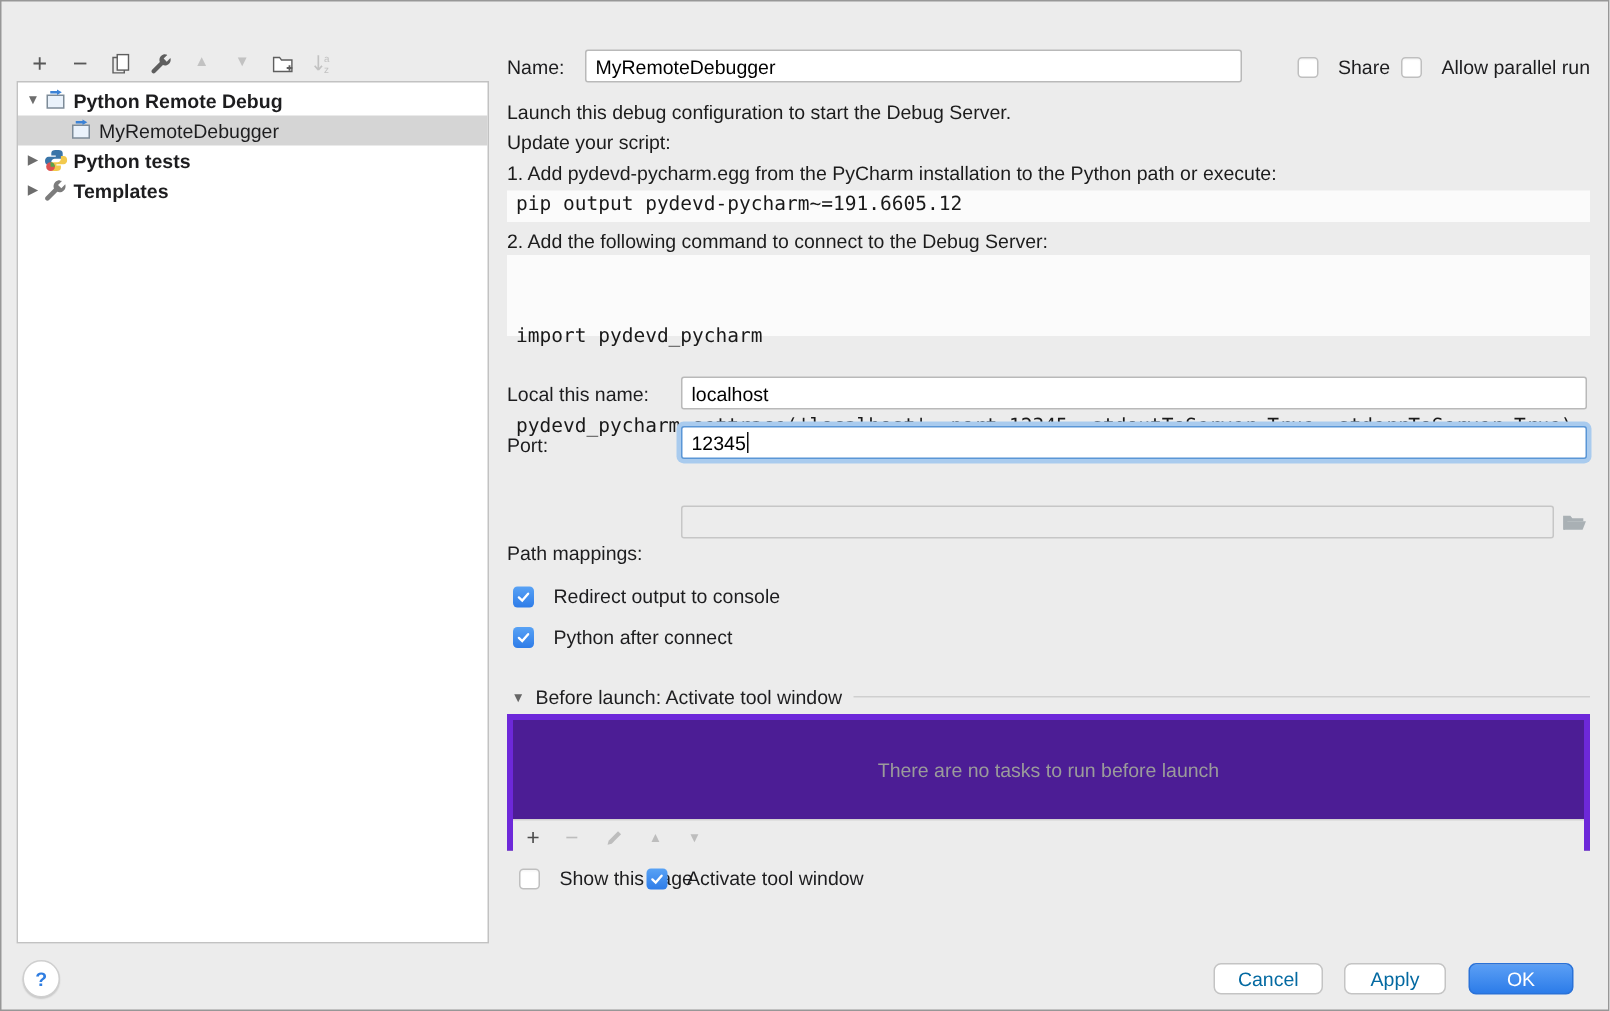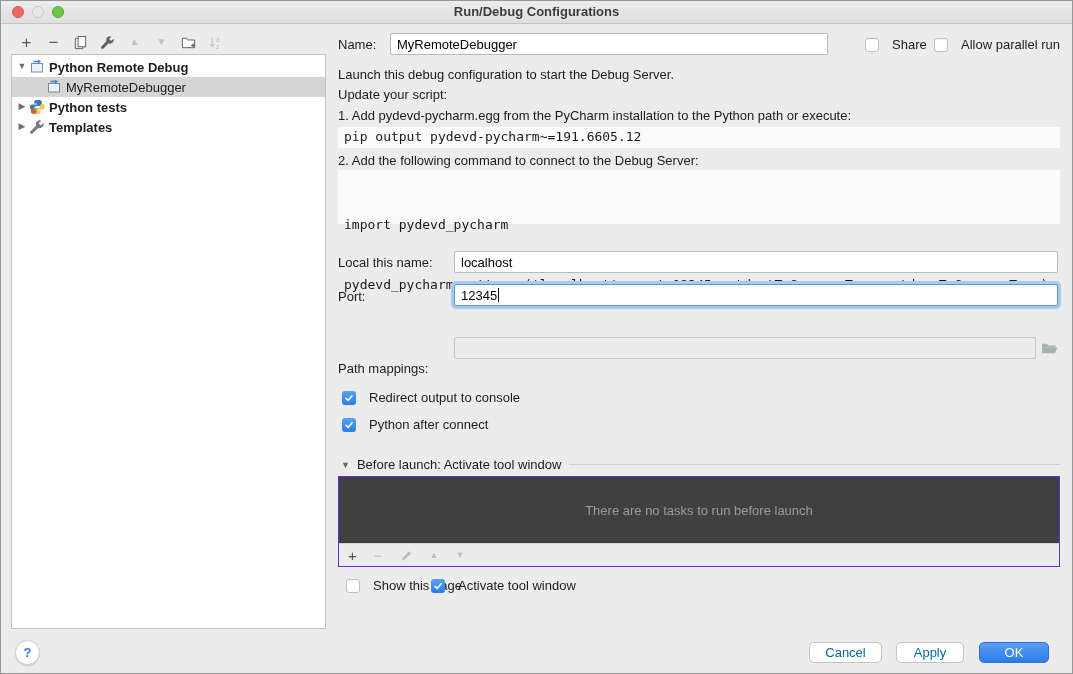--- a/index.html
+++ b/index.html
@@ -82,12 +82,6 @@
 
 <div class="window">
 
-  <div class="titlebar">
-    <span class="traffic t-close"></span>
-    <span class="traffic t-min"></span>
-    <span class="traffic t-zoom"></span>
-    <div class="title">Run/Debug Configurations</div>
-  </div>
 
   <div class="sb-toolbar">
     <div class="sb-btn">

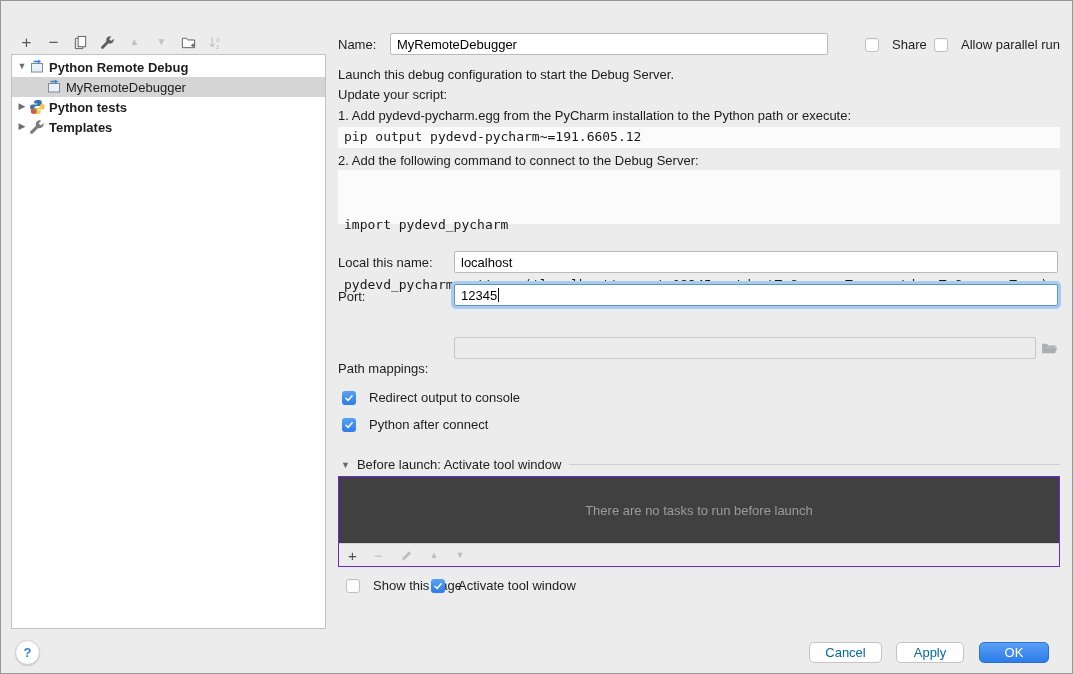--- a/index.html
+++ b/index.html
@@ -58,7 +58,7 @@
   .bl-line{flex:1;height:1px;background:#cfcfcf;margin-left:8px;}
 
   .task-box{position:absolute;left:337px;top:475px;width:722px;height:91px;box-sizing:border-box;
-    border:1px solid #6d28d9;background:#404040;}
+    border:4px solid #6d28d9;background:#4c1d95;}
   .task-empty{height:66px;display:flex;align-items:center;justify-content:center;color:#9b9b9b;}
   .task-toolbar{height:22px;background:#ececec;border-top:1px solid #d2d2d2;display:flex;align-items:center;padding-left:9px;gap:17px;}
   .tt-gly{font-size:15px;line-height:1;color:#4c4c4c;}

